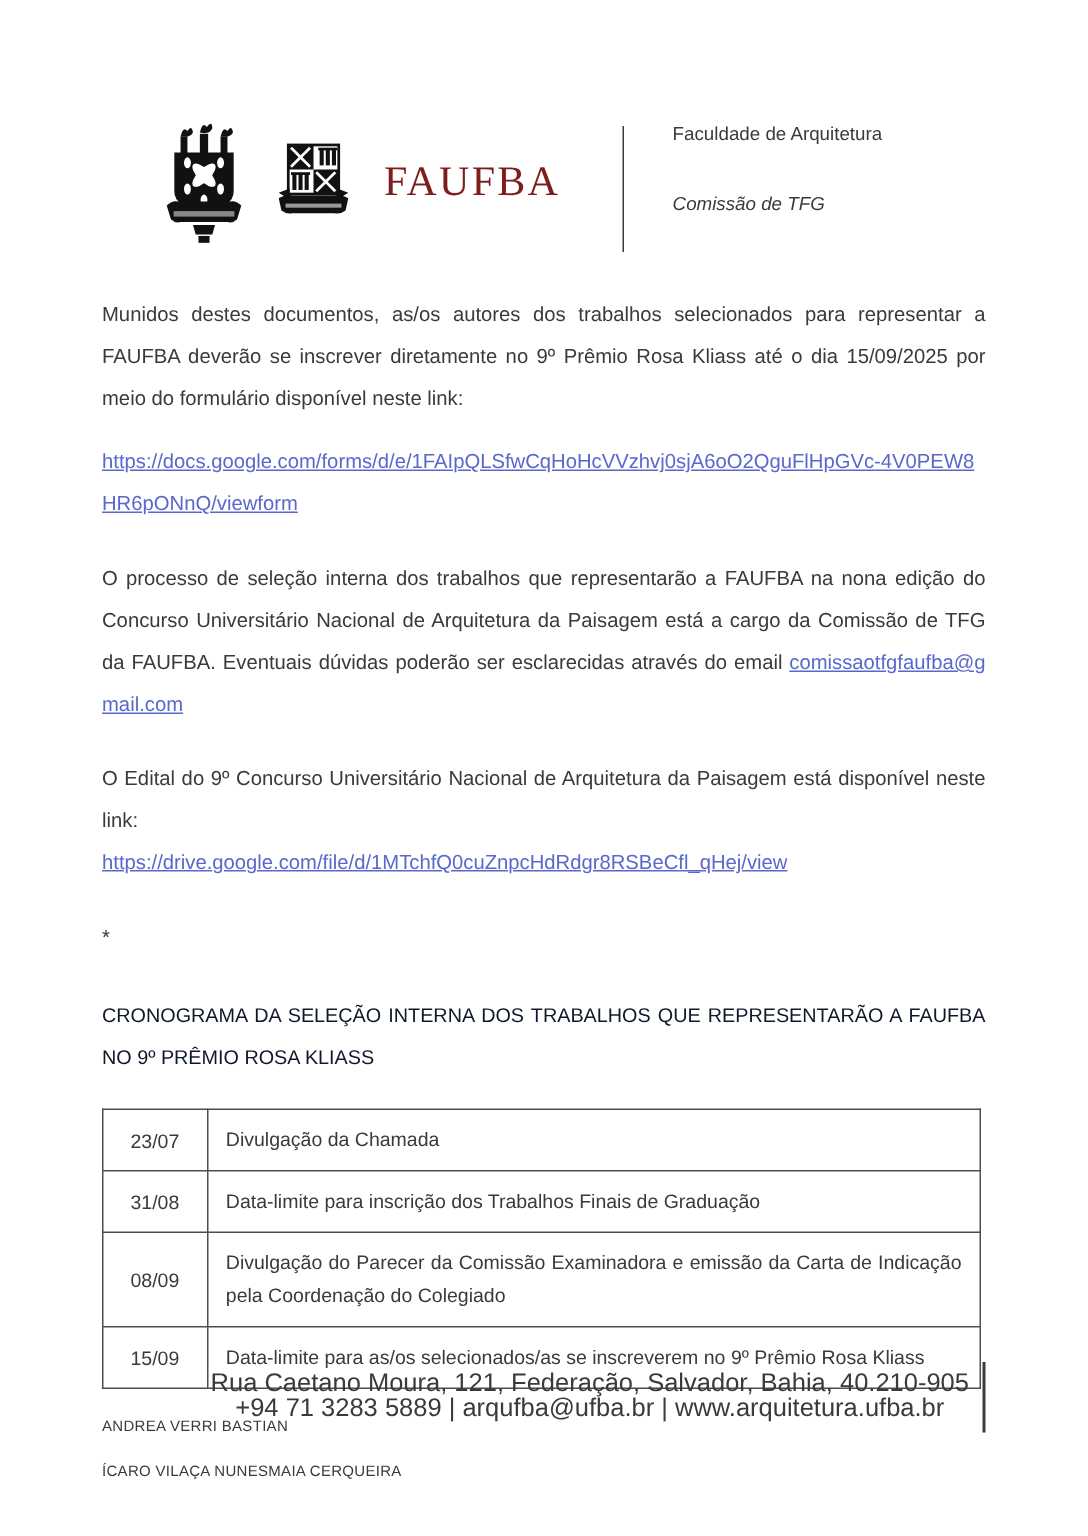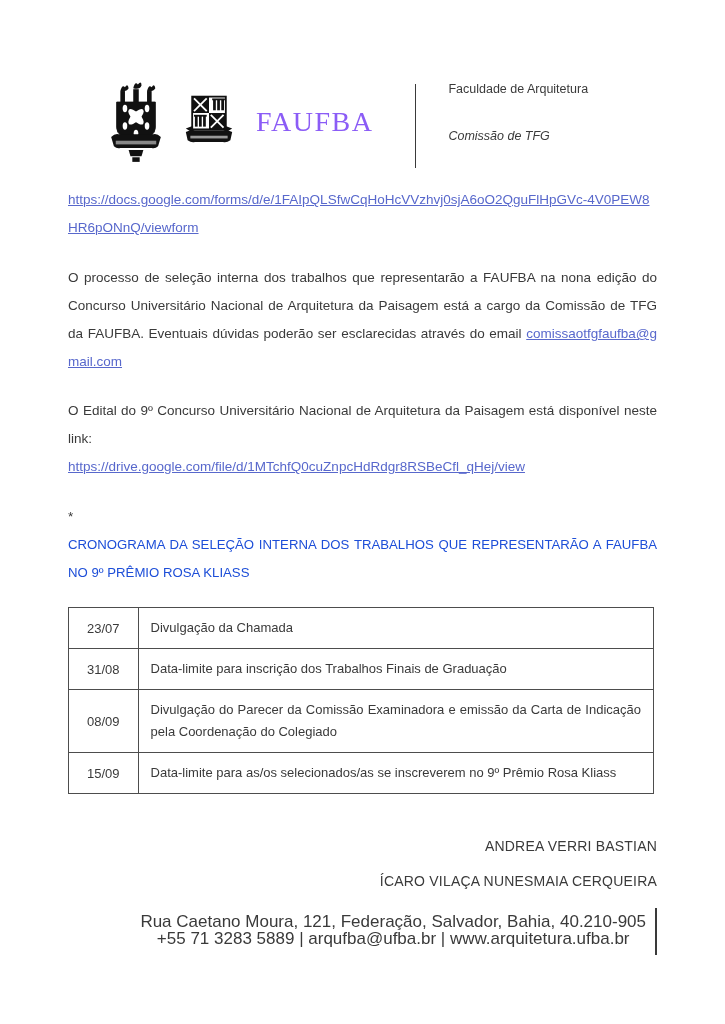--- a/index.html
+++ b/index.html
@@ -28,7 +28,7 @@
     font-family: "Liberation Serif", serif;
     font-size: 28px;
     letter-spacing: 1.5px;
-    color: #8b5cf6;
+    color: #7f1d1d;
     margin-left: 22px;
     margin-top: 28px;
   }

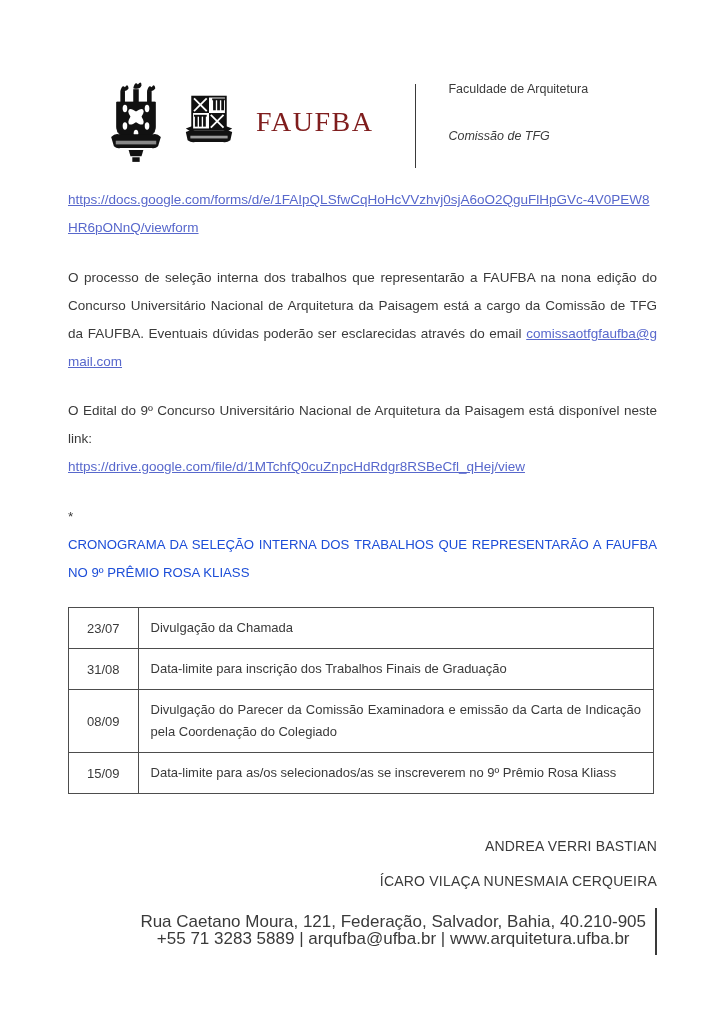--- a/index.html
+++ b/index.html
@@ -176,6 +176,7 @@
 
   <div class="content">
 
+    <p class="just para1">Munidos destes documentos, as/os autores dos trabalhos selecionados para representar a FAUFBA deverão se inscrever diretamente no 9º Prêmio Rosa Kliass até o dia 15/09/2025 por meio do formulário disponível neste link:</p>
 
     <div class="linkline">
       <a class="doclink" href="#">https://docs.google.com/forms/d/e/1FAIpQLSfwCqHoHcVVzhvj0sjA6oO2QguFlHpGVc-4V0PEW8HR6pONnQ/viewform</a>

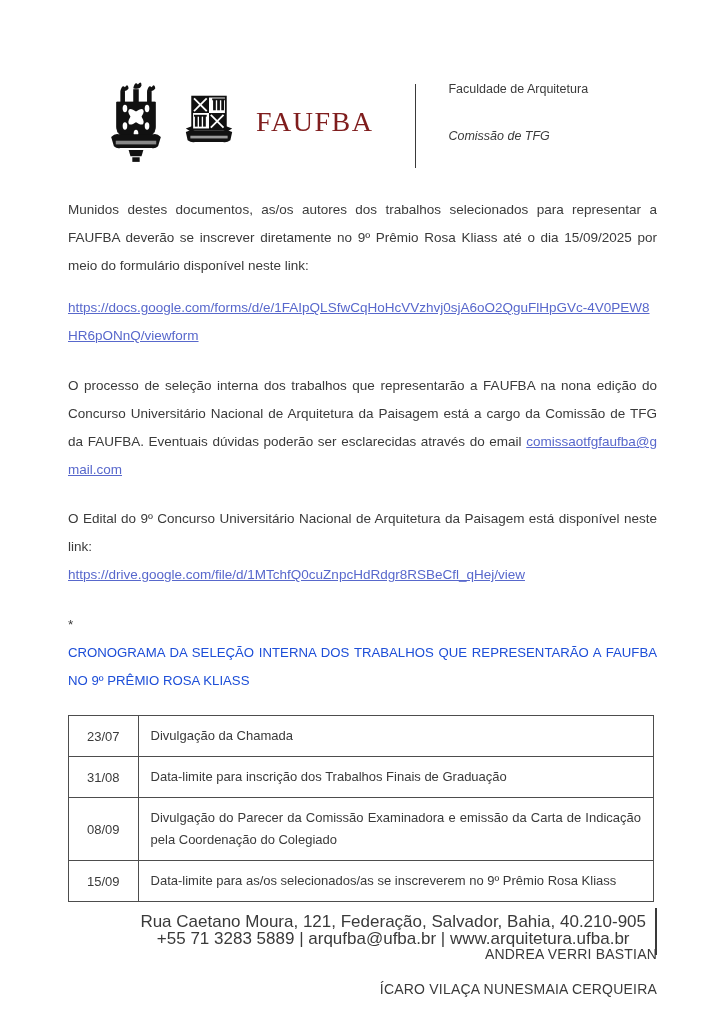--- a/index.html
+++ b/index.html
@@ -51,10 +51,11 @@
   .edital-linkline { font-size: 13.5px; line-height: 28px; }
   .asterisk { margin-top: 22px; font-size: 13.5px; line-height: 28px; }
   .schedule-heading {
+    margin-top: 24px;
     font-size: 13.2px;
     line-height: 28px;
     text-align: justify;
-    color: #1d4ed8;
+    color: #0f172a;
   }
 
   

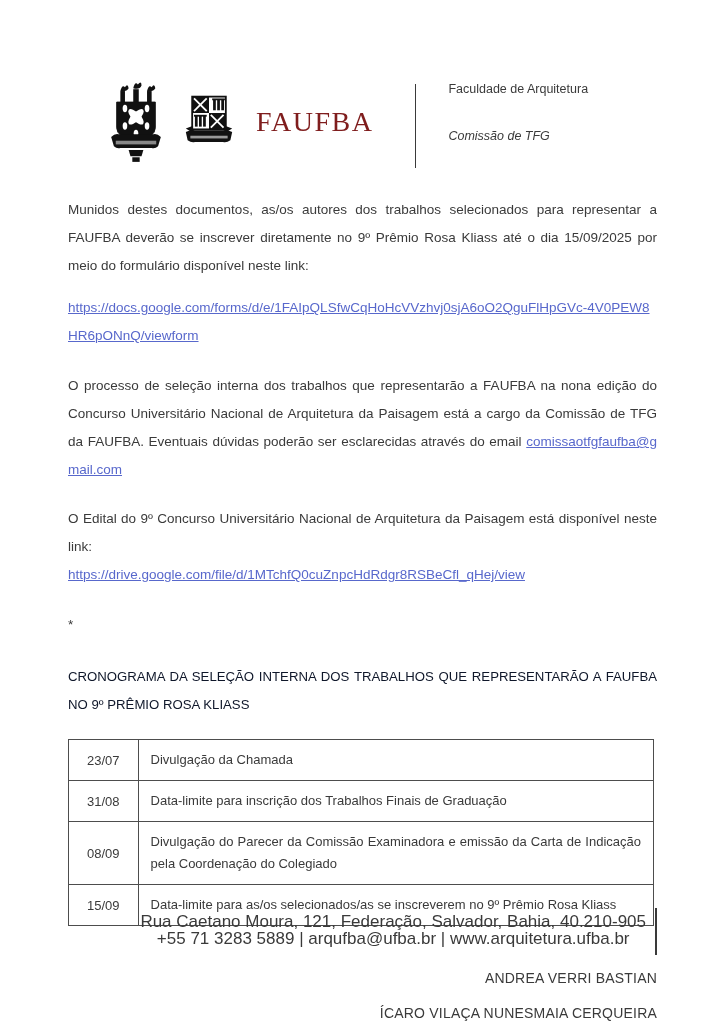--- a/index.html
+++ b/index.html
@@ -225,7 +225,7 @@
   <div class="footer">
     <div class="footer-text">
       <div>Rua Caetano Moura, 121, Federação, Salvador, Bahia, 40.210-905</div>
-      <div>+55 71 3283 5889 | arqufba@ufba.br | www.arquitetura.ufba.br</div>
+      <div>+94 71 3283 5889 | arqufba@ufba.br | www.arquitetura.ufba.br</div>
     </div>
     <div class="footer-divider"></div>
   </div>

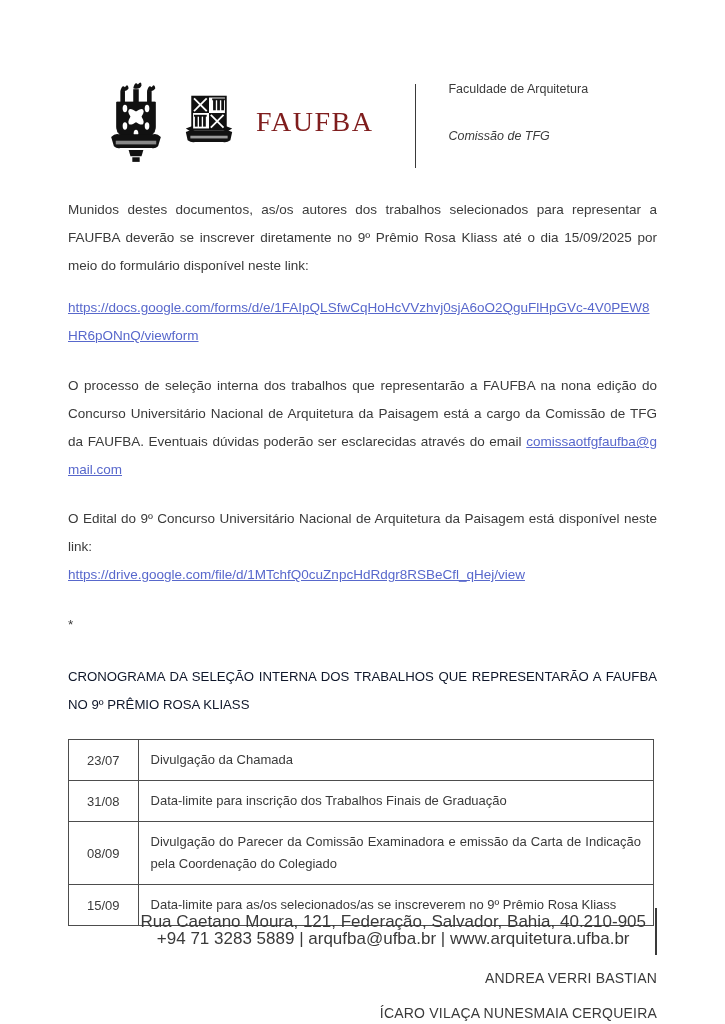--- a/index.html
+++ b/index.html
@@ -73,7 +73,7 @@
   td.event-cell { padding: 9px 12px; text-align: justify; line-height: 22px; }
 
   
-  .signatories { margin-top: 44px; text-align: right; font-size: 14px; }
+  .signatories { margin-top: 20px; text-align: left; font-size: 10px; }
   .signatory { margin-bottom: 19px; letter-spacing: 0.2px; }
 
   

